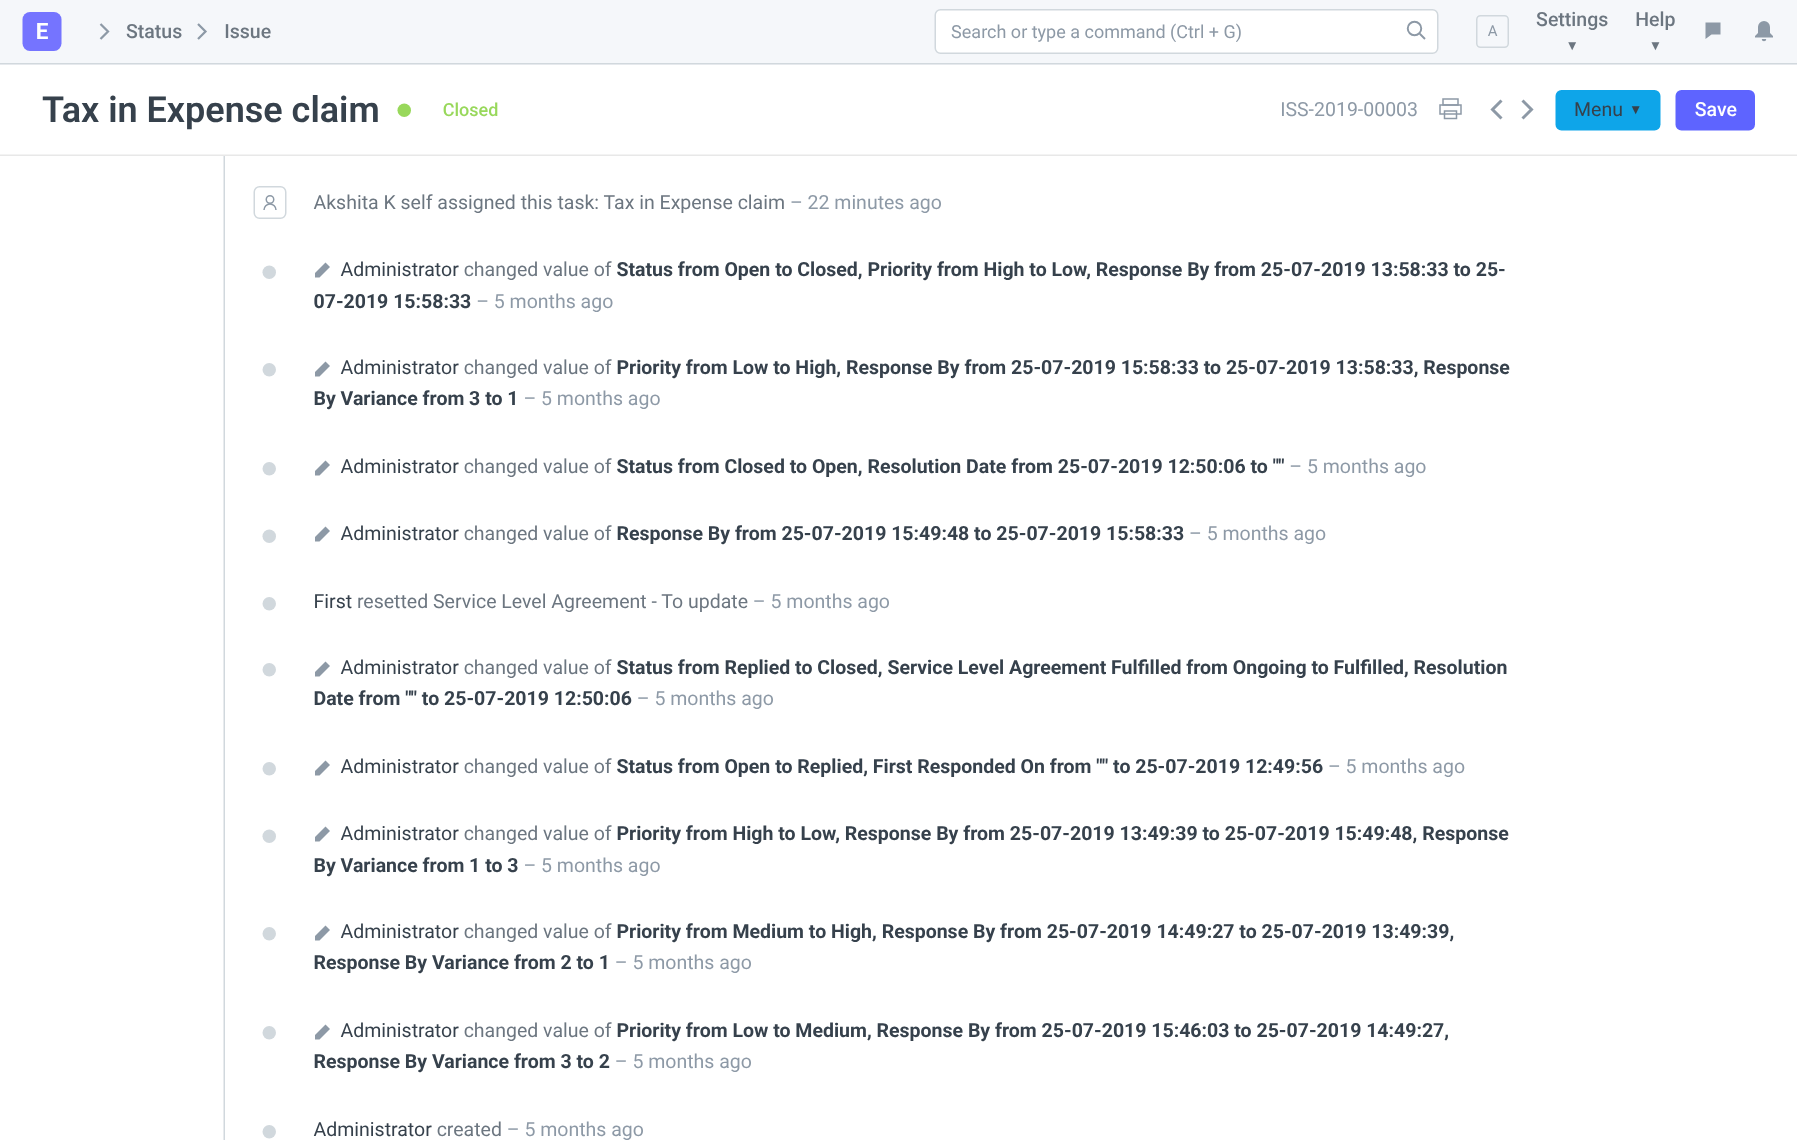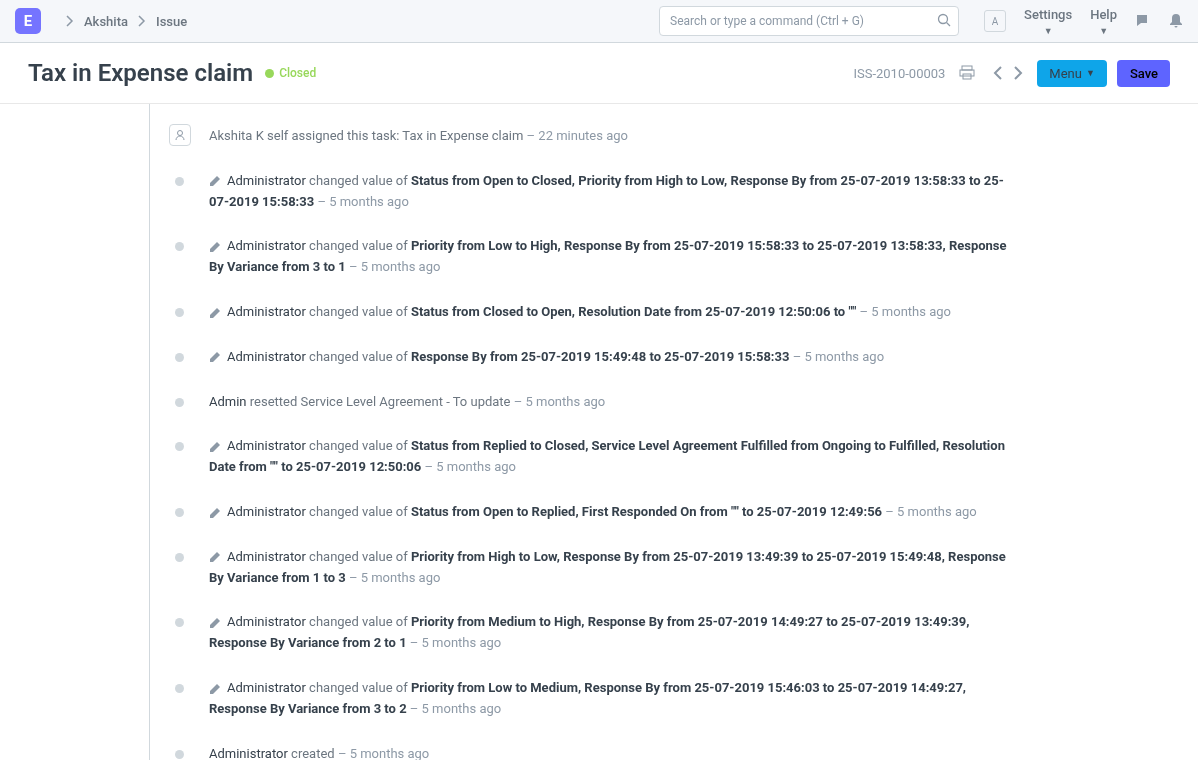--- a/index.html
+++ b/index.html
@@ -54,7 +54,7 @@
           <path d="M1 1 L6 6 L1 11" stroke="#8d99a6" stroke-width="1.5" fill="none"></path>
         </svg>
     </span>
-    <span class="breadcrumb-item">Akshita</span>
+    <span class="breadcrumb-item">Status</span>
     <span class="breadcrumb-sep">
       <svg width="8" height="12" viewBox="0 0 8 12">
           <path d="M1 1 L6 6 L1 11" stroke="#8d99a6" stroke-width="1.5" fill="none"></path>

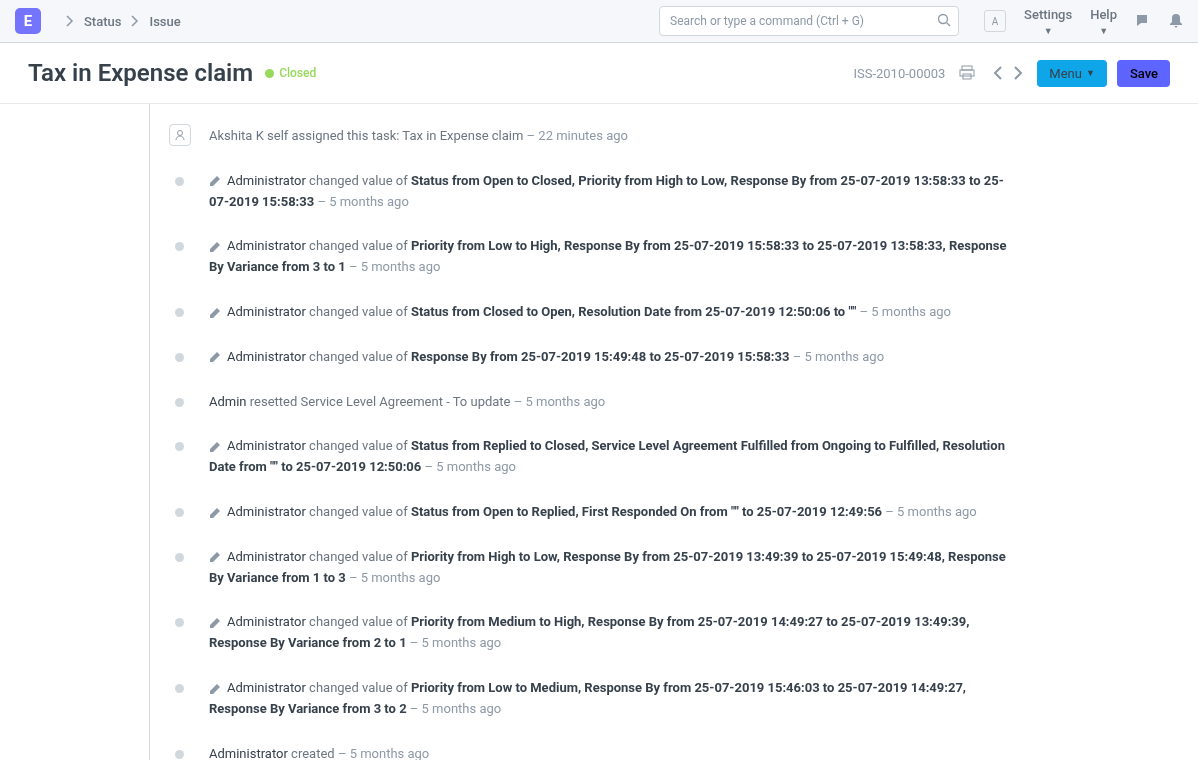--- a/index.html
+++ b/index.html
@@ -10,7 +10,7 @@
 .breadcrumb-sep{margin:0 10px;color:#8d99a6;}
 .breadcrumb-item{color:#6c7680;font-weight:500;cursor:pointer;}
 .nav-spacer{flex:1;}
-.search-box{position:relative;width:300px;}
+.search-box{position:relative;width:336px;}
 .search-input{width:100%;height:30px;border:1px solid #d1d8dd;border-radius:4px;padding:0 30px 0 10px;font-size:12px;background:#fff;color:#6c7680;}
 .search-input::placeholder{color:#8d99a6;}
 .search-icon{position:absolute;right:8px;top:7px;color:#8d99a6;}

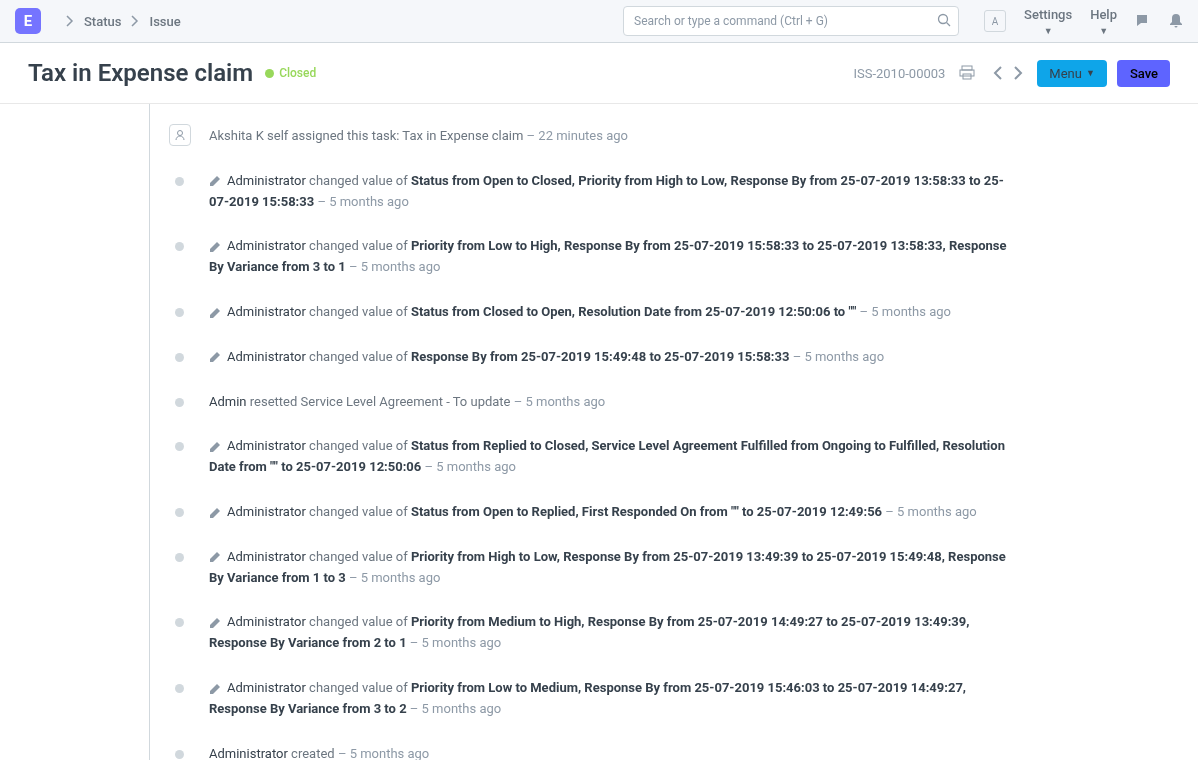--- a/index.html
+++ b/index.html
@@ -21,7 +21,7 @@
 .nav-icon{color:#8d99a6;cursor:pointer;font-size:16px;}
 .page-head{padding:16px 28px;border-bottom:1px solid #e8e8e8;display:flex;align-items:center;}
 .page-title{font-size:24px;font-weight:600;color:#36414c;}
-.status-pill{display:inline-flex;align-items:center;gap:5px;margin-left:12px;font-size:12px;color:#98d85b;font-weight:500;}
+.status-pill{display:inline-flex;align-items:center;gap:21px;margin-left:12px;font-size:12px;color:#98d85b;font-weight:500;}
 .status-dot{width:9px;height:9px;border-radius:50%;background:#98d85b;}
 .head-spacer{flex:1;}
 .head-right{display:flex;align-items:center;gap:10px;}

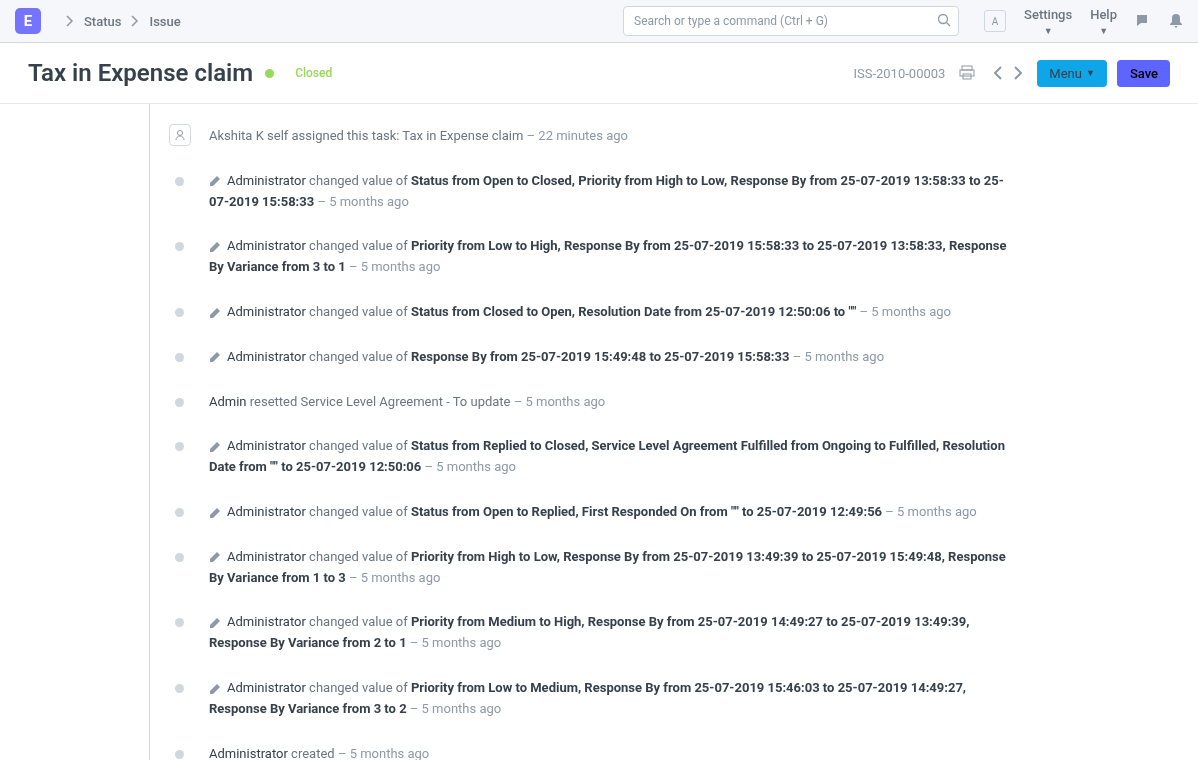--- a/index.html
+++ b/index.html
@@ -103,7 +103,7 @@
   </span>
   <div class="head-spacer"></div>
   <div class="head-right">
-    <span class="doc-id">ISS-2010-00003</span>
+    <span class="doc-id">ISS-2019-00003</span>
     <span class="head-icon">
       <svg width="16" height="16" viewBox="0 0 16 16">
           <rect x="3" y="1" width="10" height="4" stroke="#8d99a6" fill="none"></rect>

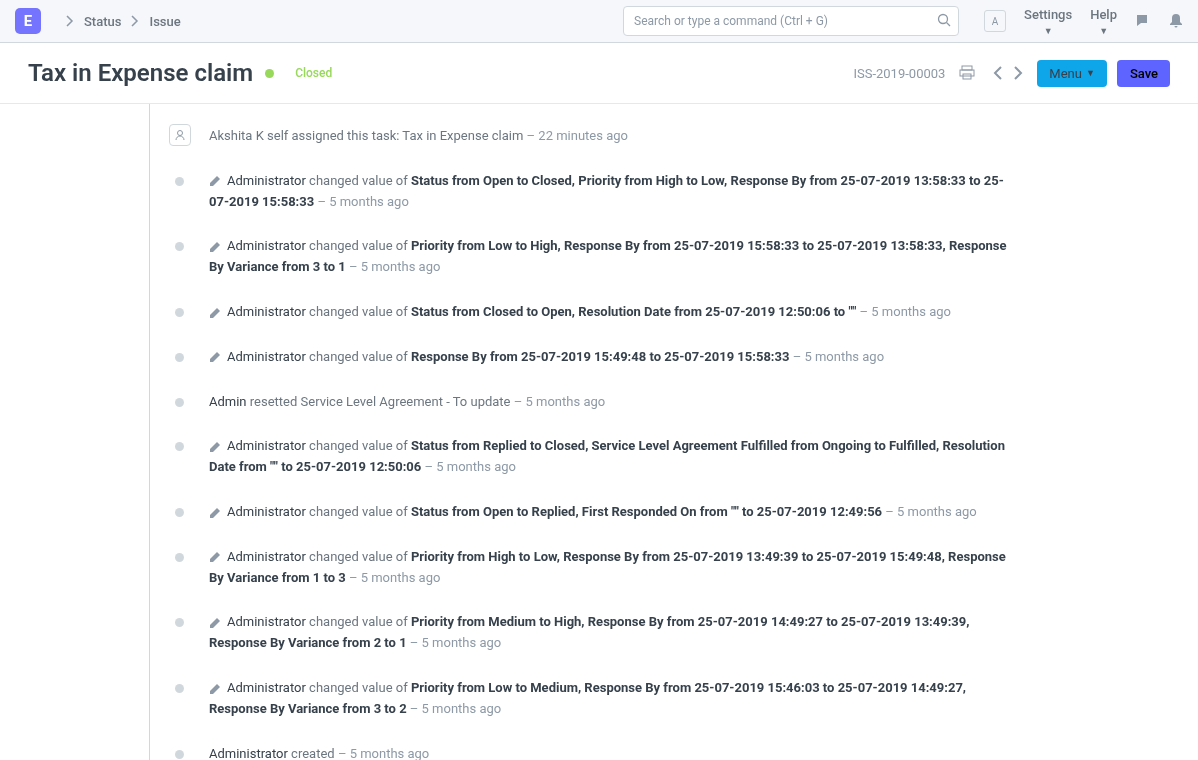--- a/index.html
+++ b/index.html
@@ -30,7 +30,7 @@
 .nav-arrows{display:flex;gap:2px;}
 .btn{padding:6px 12px;border-radius:4px;font-size:13px;cursor:pointer;border:none;}
 .btn-default{background:#0ea5e9;color:#36414c;display:flex;align-items:center;gap:4px;}
-.btn-primary{background:#5e64ff;color:#000000;font-weight:500;padding-left:13px;}
+.btn-primary{background:#5e64ff;color:#ffffff;font-weight:500;padding-left:13px;}
 .timeline{max-width:900px;margin:0 auto;padding:10px 30px 40px 30px;position:relative;}
 .timeline-line{position:absolute;left:0;top:0;bottom:0;width:1px;background:#d1d8dd;}
 .timeline-item{position:relative;padding:12px 0 12px 30px;line-height:1.6;font-size:13px;color:#6c7680;}

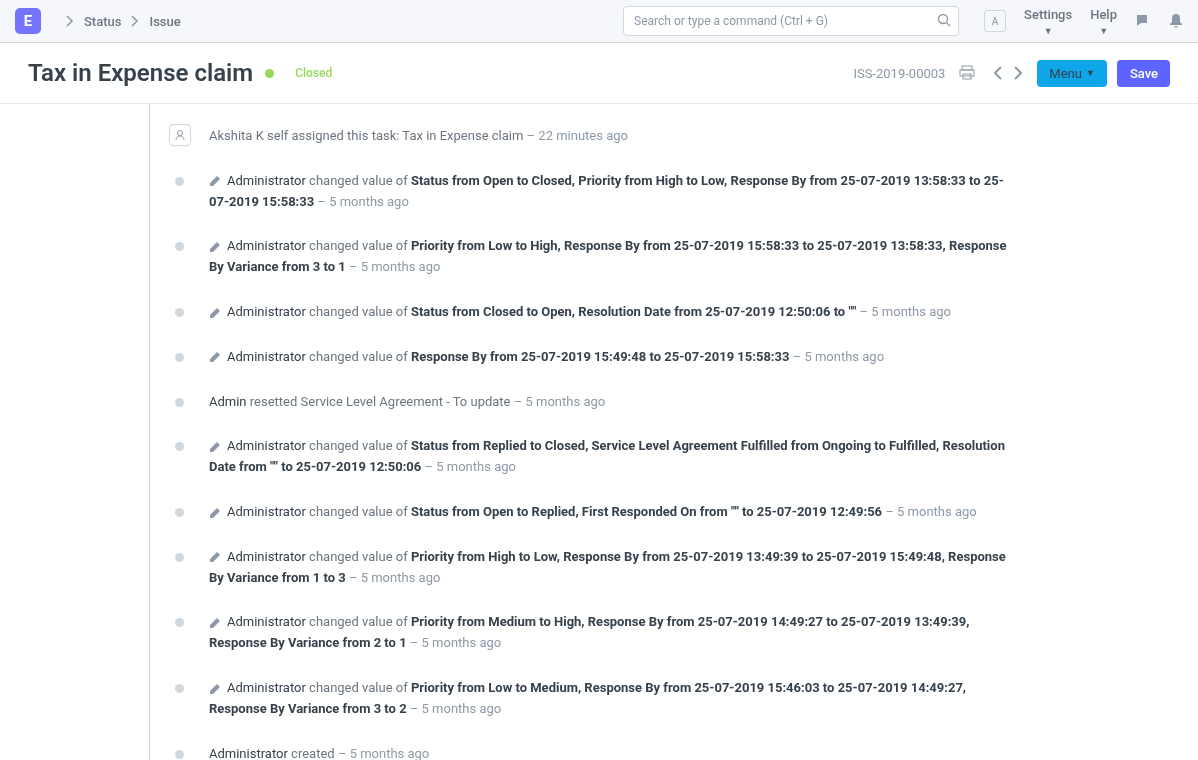--- a/index.html
+++ b/index.html
@@ -160,7 +160,7 @@
             <path d="M8 1l3 3-7 7H1V8l7-7z" fill="#8d99a6"></path>
           </svg>
         </span><span class="tl-user">Administrator</span> <span class="tl-action">changed value of</span> <span class="tl-bold">Response By from 25-07-2019 15:49:48 to 25-07-2019 15:58:33</span> <span class="tl-time">– 5 months ago</span></div>
-      <div class="timeline-item"><span class="timeline-dot"></span><span class="tl-user">Admin</span> <span class="tl-action">resetted Service Level Agreement - To update</span> <span class="tl-time">– 5 months ago</span></div>
+      <div class="timeline-item"><span class="timeline-dot"></span><span class="tl-user">First</span> <span class="tl-action">resetted Service Level Agreement - To update</span> <span class="tl-time">– 5 months ago</span></div>
       <div class="timeline-item"><span class="timeline-dot"></span><span class="edit-icon-span">
           <svg width="12" height="12" viewBox="0 0 12 12">
             <path d="M8 1l3 3-7 7H1V8l7-7z" fill="#8d99a6"></path>

